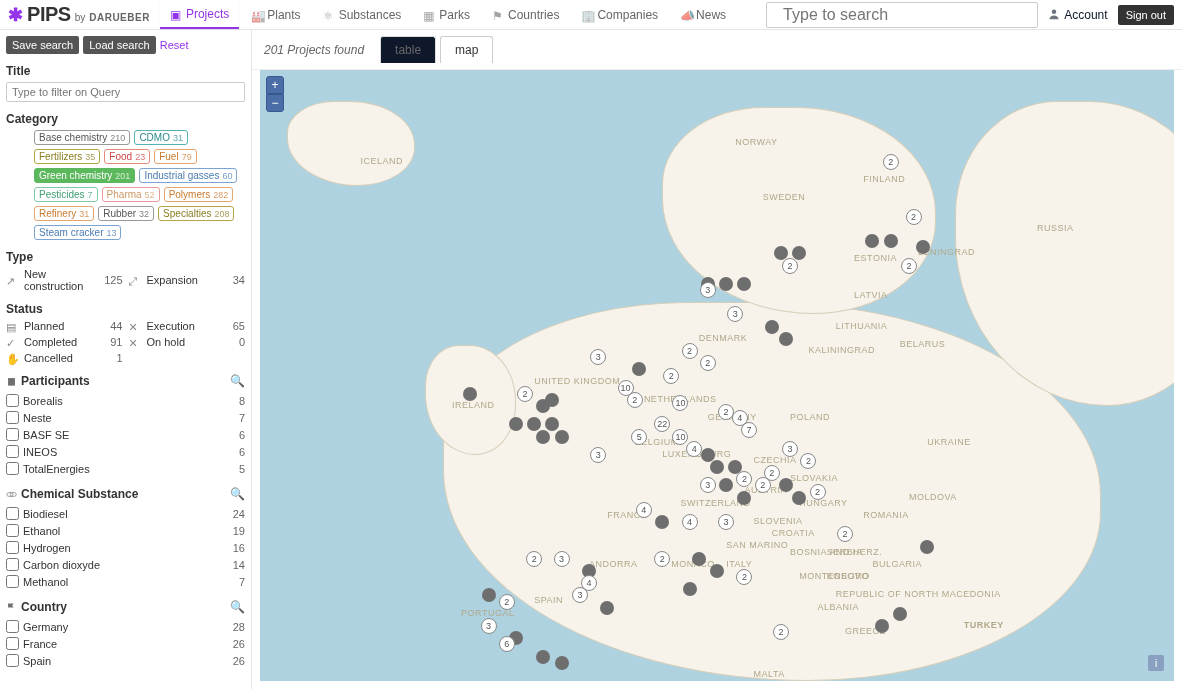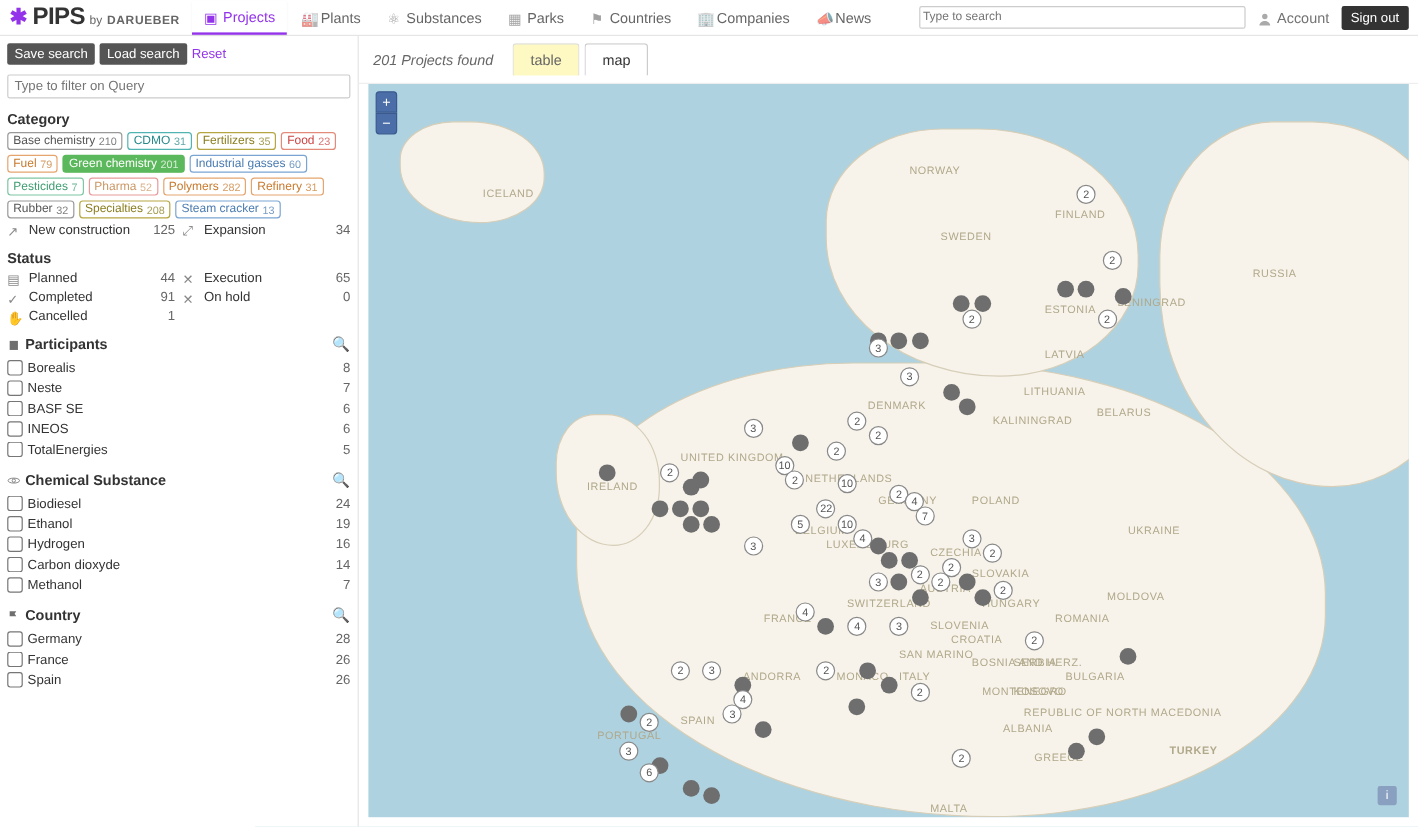--- a/index.html
+++ b/index.html
@@ -16,7 +16,7 @@
 .nav-icon { width: 12px; height: 12px; opacity: 0.6; }
 .nav-item.active .nav-icon { opacity: 1; color:#9333ea; }
 .search-box { flex: 1; max-width: 360px; margin-left: 20px; }
-.search-box input { width: 100%; padding: 3px 2px; border: 1px solid #ccc; border-radius: 2px; font-size: 10px; }
+.search-box input { width: 100%; padding: 3px 16px; border: 1px solid #ccc; border-radius: 2px; font-size: 16px; }
 .right-controls { margin-left: auto; display: flex; align-items: center; gap: 10px; }
 .account { color: #737373; display: flex; align-items: flex-end; gap: 4px; cursor: pointer; }
 .signout { background: #333; color: #fff; border: none; padding: 4px 8px; border-radius: 2px; cursor: pointer; font-size:11px;}

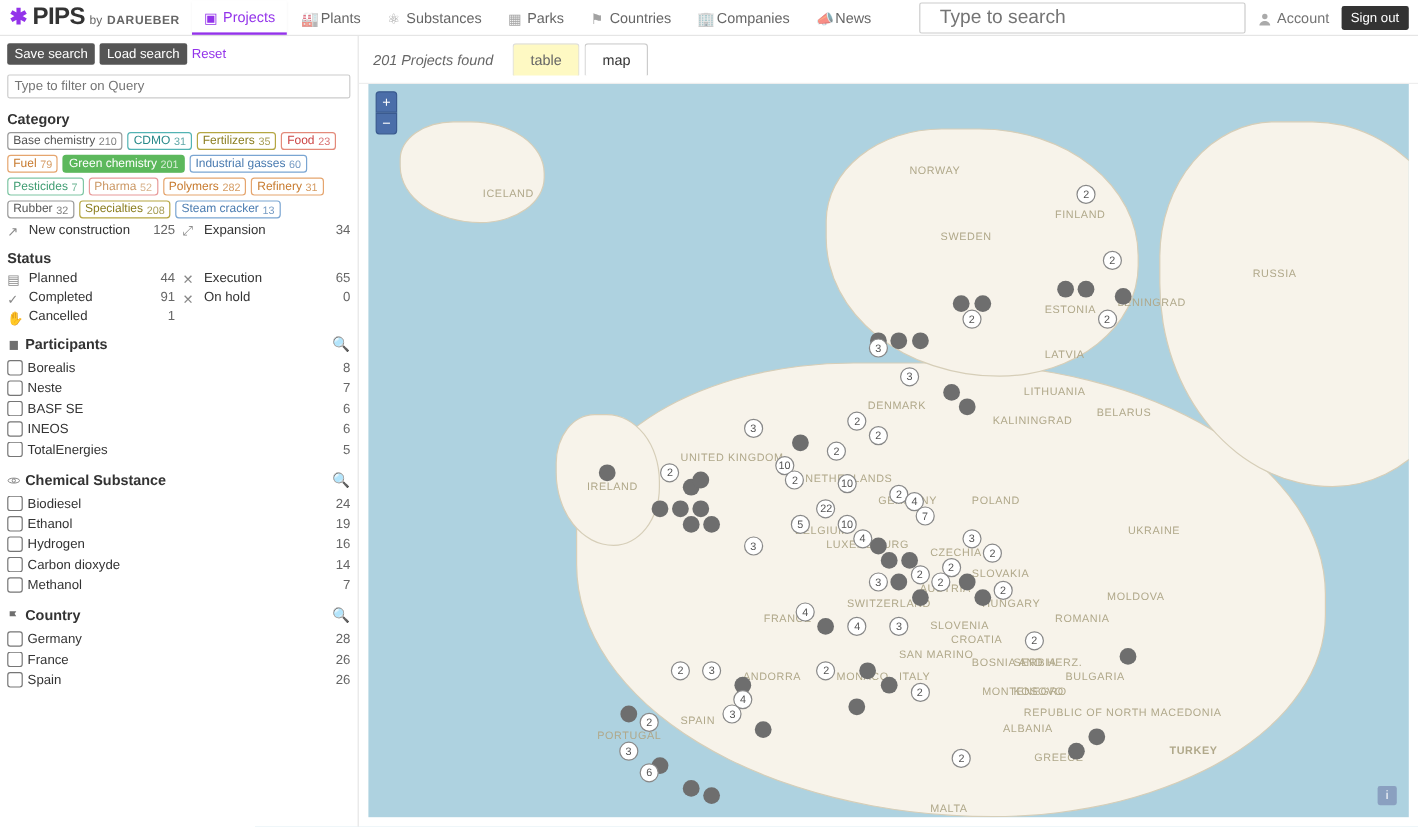--- a/index.html
+++ b/index.html
@@ -18,7 +18,7 @@
 .search-box { flex: 1; max-width: 360px; margin-left: 20px; }
 .search-box input { width: 100%; padding: 3px 16px; border: 1px solid #ccc; border-radius: 2px; font-size: 16px; }
 .right-controls { margin-left: auto; display: flex; align-items: center; gap: 10px; }
-.account { color: #737373; display: flex; align-items: flex-end; gap: 4px; cursor: pointer; }
+.account { color: #0f172a; display: flex; align-items: flex-start; gap: 4px; cursor: pointer; }
 .signout { background: #333; color: #fff; border: none; padding: 4px 8px; border-radius: 2px; cursor: pointer; font-size:11px;}
 .main { display: flex; height: calc(100vh - 30px); }
 .sidebar { width: 299px; border-right: 1px solid #e5e5e5; overflow-y: auto; padding: 6px 6px 28px 6px; position:relative;}

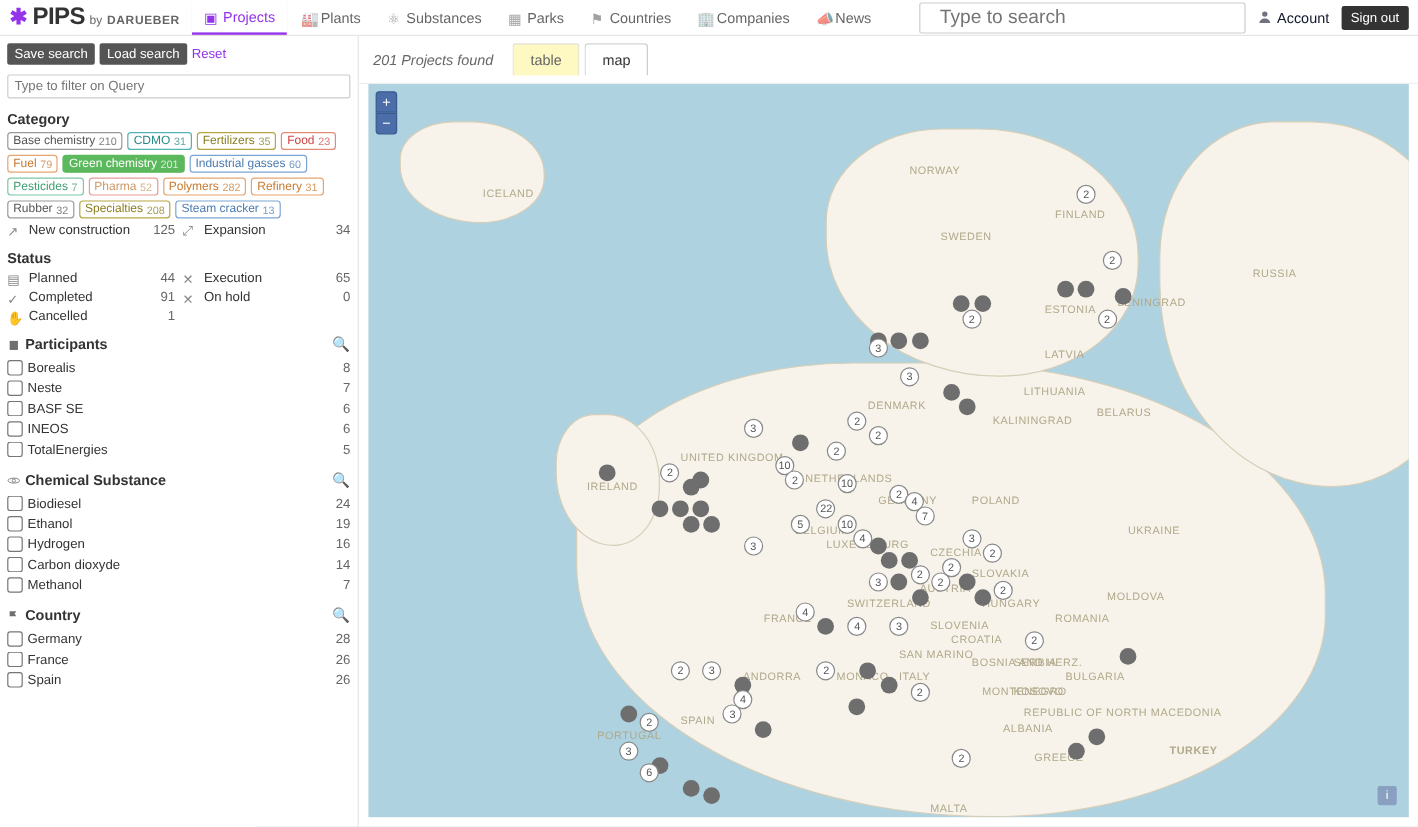--- a/index.html
+++ b/index.html
@@ -21,7 +21,7 @@
 .account { color: #0f172a; display: flex; align-items: flex-start; gap: 4px; cursor: pointer; }
 .signout { background: #333; color: #fff; border: none; padding: 4px 8px; border-radius: 2px; cursor: pointer; font-size:11px;}
 .main { display: flex; height: calc(100vh - 30px); }
-.sidebar { width: 299px; border-right: 1px solid #e5e5e5; overflow-y: auto; padding: 6px 6px 28px 6px; position:relative;}
+.sidebar { width: 252px; border-right: 1px solid #e5e5e5; overflow-y: auto; padding: 6px 6px 28px 6px; position:relative;}
 .sidebar::-webkit-scrollbar{width:8px;}
 .sidebar::-webkit-scrollbar-thumb{background:#ccc;border-radius:4px;}
 .btnrow { display: flex; gap: 4px; align-items: center; margin-bottom: 8px; }

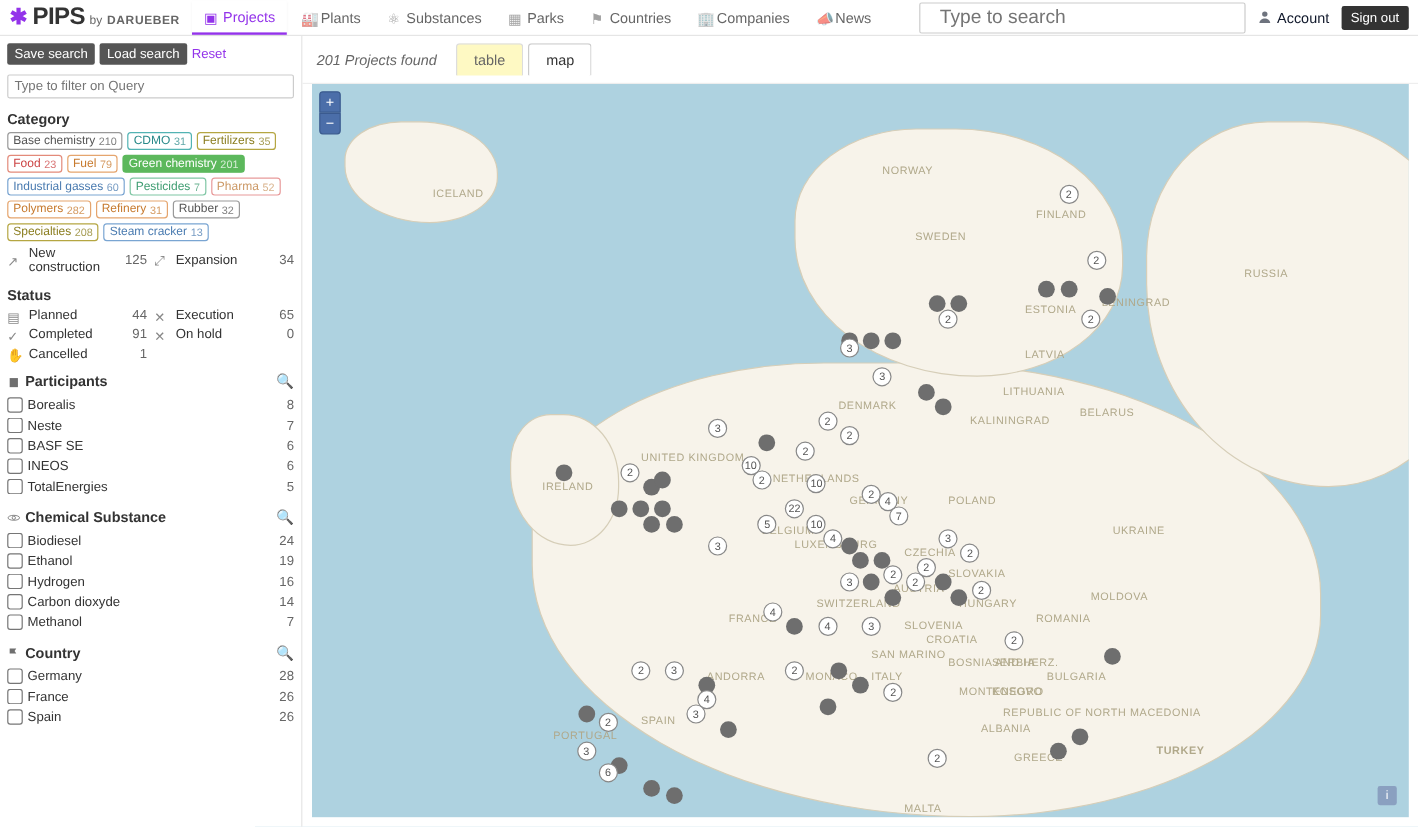--- a/index.html
+++ b/index.html
@@ -54,7 +54,7 @@
 .content-header { display:flex; align-items:center; padding:6px 12px; gap:16px; border-bottom:1px solid #eee;}
 .found { font-style: italic; color:#666; font-size:12px; }
 .view-tabs { display:flex; gap:4px; }
-.view-tab { padding:6px 14px; border:1px solid #ddd; border-bottom:none; border-radius:3px 3px 0 0; font-size:12px; cursor:pointer; background:#fef9c3; color:#666;}
+.view-tab { padding:6px 14px; border:1px solid #ddd; border-bottom:none; border-radius:3px 3px 0 0; font-size:12px; cursor:pointer; background:#0f172a; color:#666;}
 .view-tab.active { background:#fff; color:#333; border-color:#ccc;}
 .map { flex:1; background:#aed2e0; position:relative; overflow:hidden; margin:0 8px 8px 8px;}
 .land { position:absolute; background:#f7f3ea; border:1px solid #d6ceb8; border-radius:40% 55% 48% 60%; }

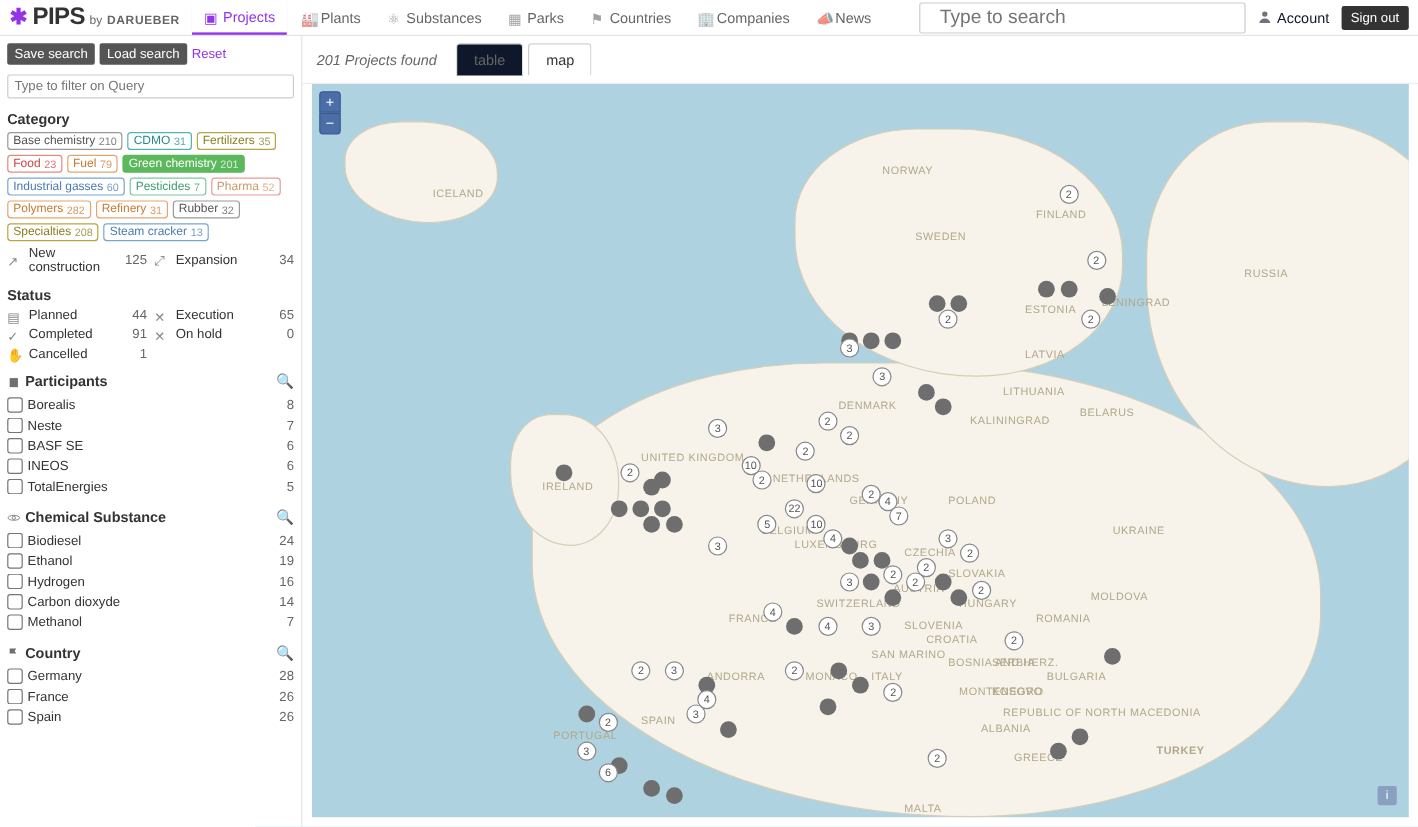--- a/index.html
+++ b/index.html
@@ -130,6 +130,7 @@
       <span class="reset">Reset</span>
     </div>
 
+    <div class="section-title">Title</div>
     <input class="filter-input" placeholder="Type to filter on Query" style="">
 
     <div class="section-title">Category</div>

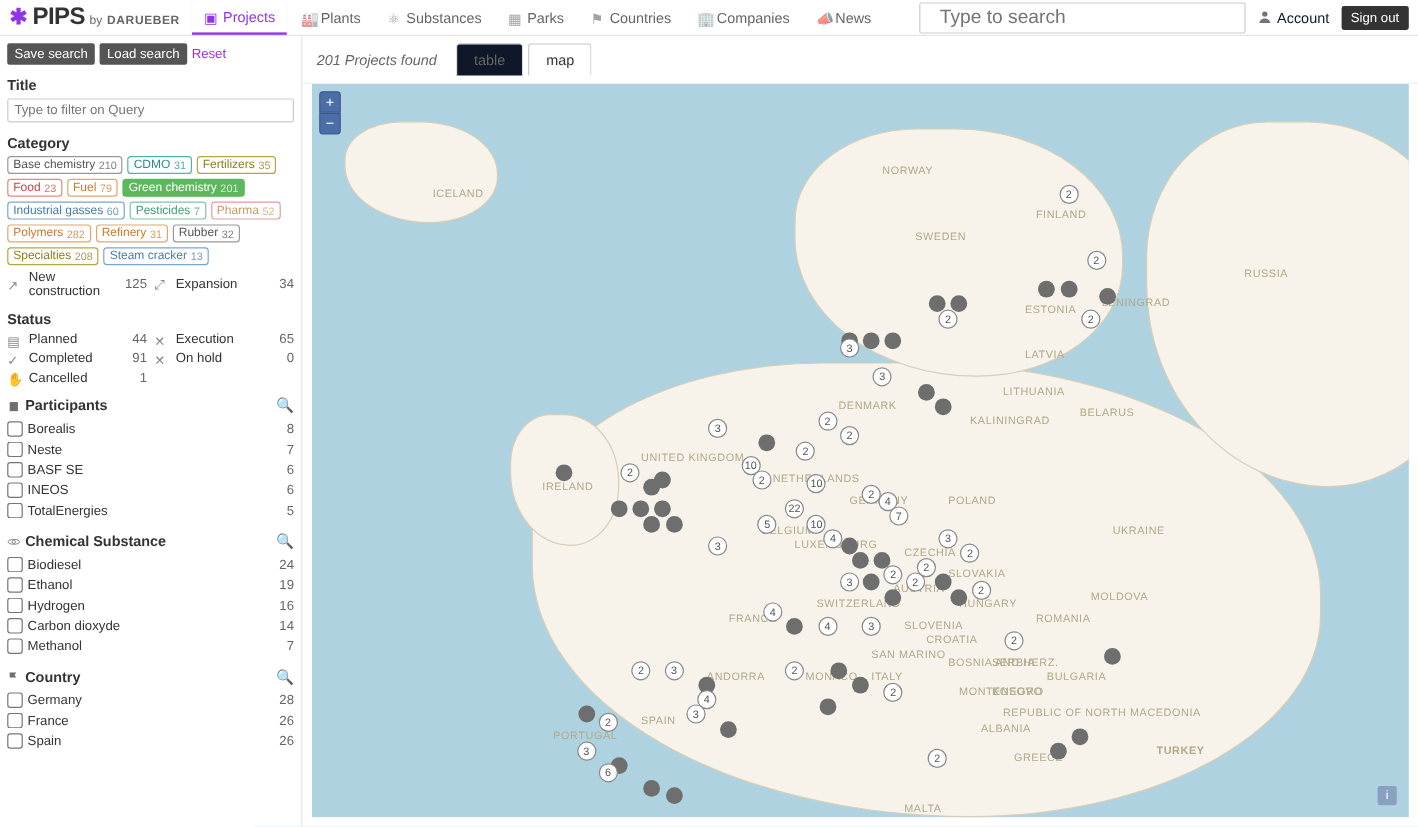--- a/index.html
+++ b/index.html
@@ -31,7 +31,7 @@
 .section-title .sicon{width:11px;height:11px;opacity:.7;}
 .section-title .mag { margin-left:auto; cursor:pointer; color:#555;}
 .filter-input { width: 100%; padding: 3px 5px; border: 1px solid #ccc; border-radius: 2px; font-size: 11px; }
-.chips { display: flex; flex-wrap: wrap; gap: 4px; margin-top:4px;}
+.chips { display: flex; flex-wrap: wrap; gap: 4px; margin-top:4px;margin-left:28px;}
 .chip { border: 1px solid; border-radius: 3px; padding: 1px 4px; font-size: 10px; display:flex; align-items:center; gap:3px; cursor:pointer; background:#fff; white-space:nowrap;}
 .chip .cnt { font-size:9px; opacity:.75;}
 .chip.grey   { border-color:#999; color:#555; }

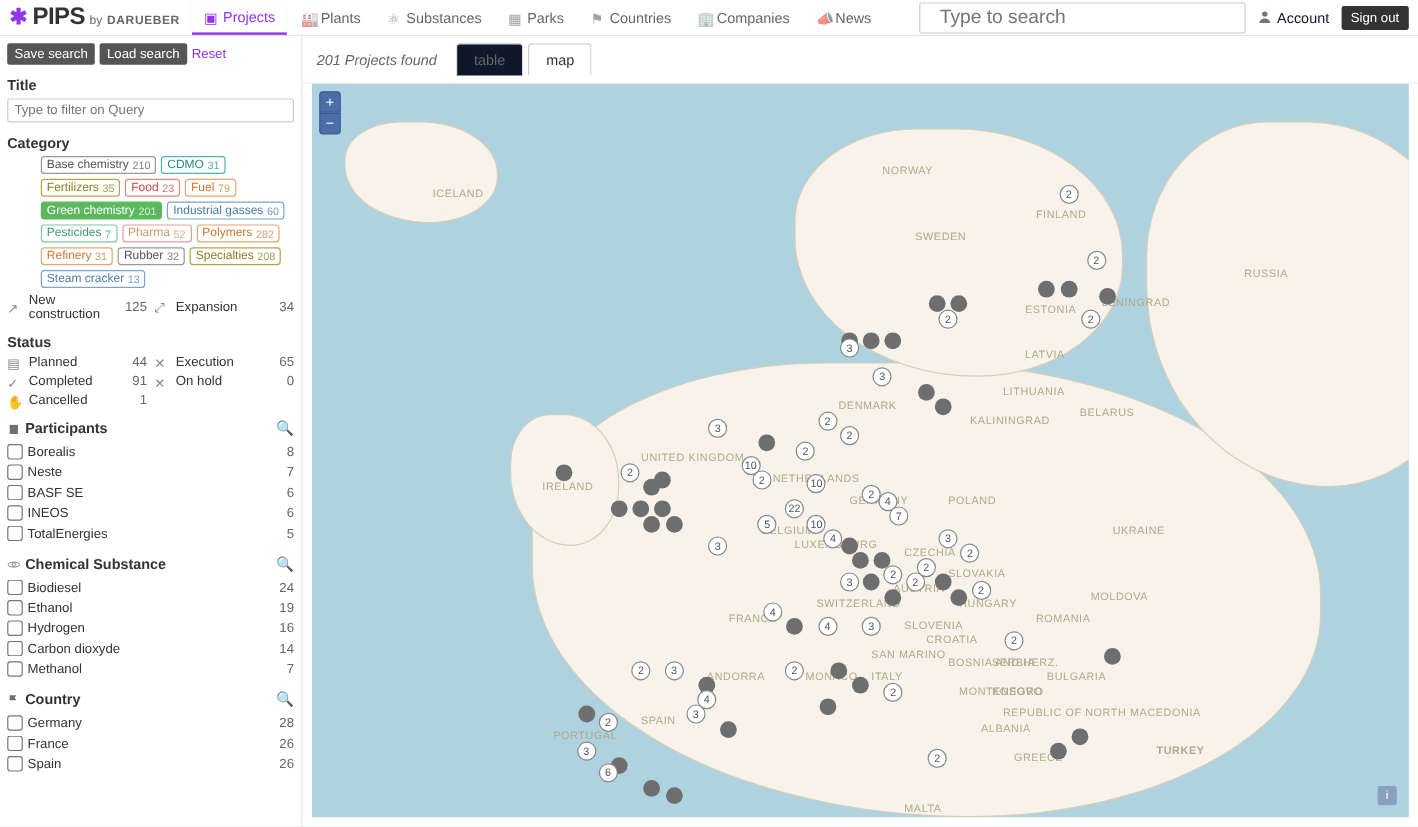--- a/index.html
+++ b/index.html
@@ -193,6 +193,7 @@
         </span>
       </div>
 
+    <div class="section-title">Type</div>
     <div class="typelist" id="types">
         <span class="ico">↗</span>
         <span>New construction</span>

